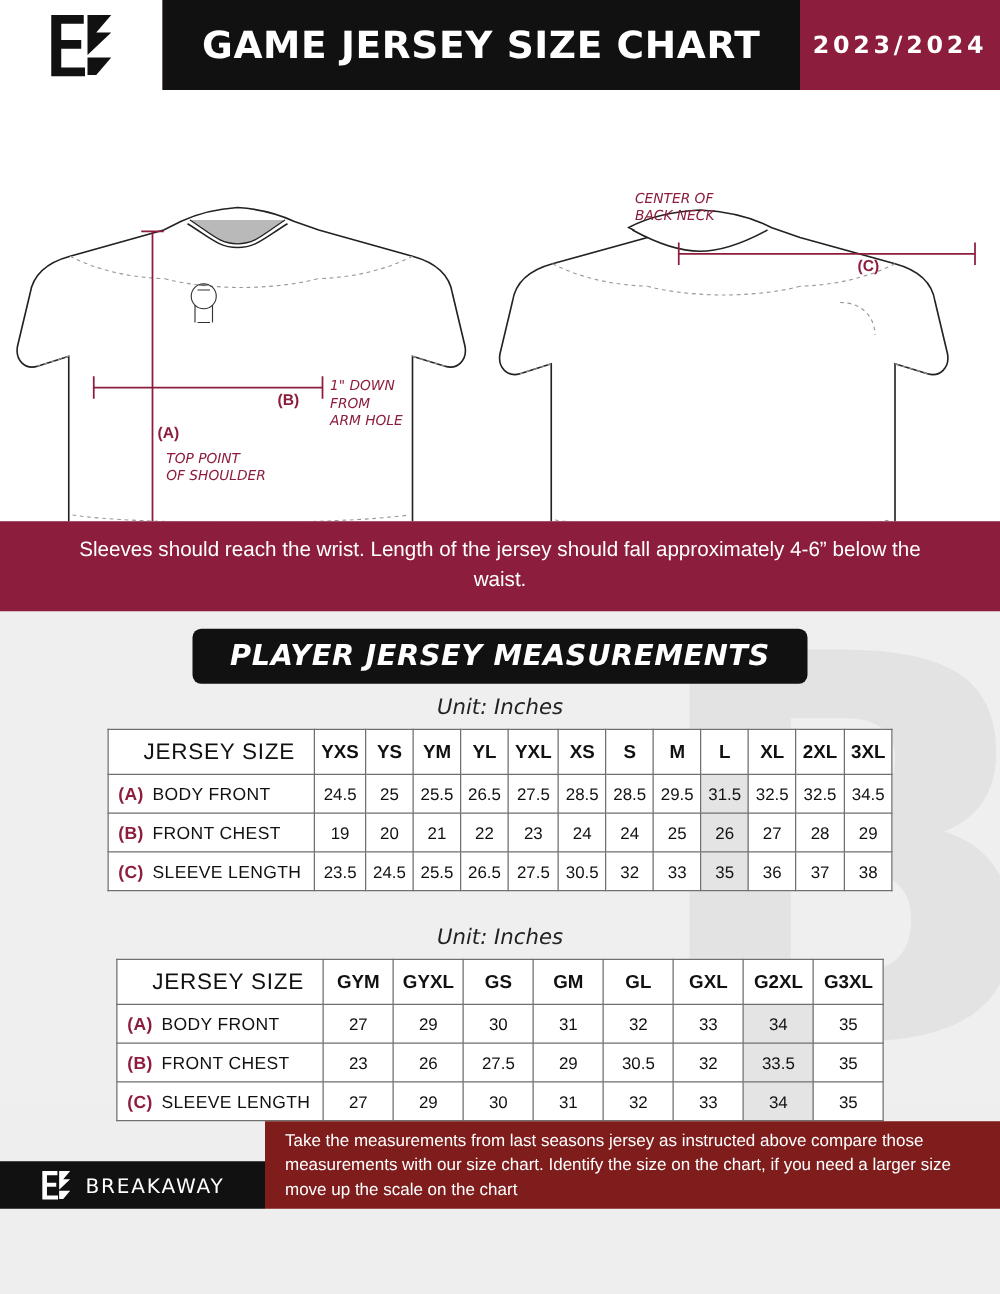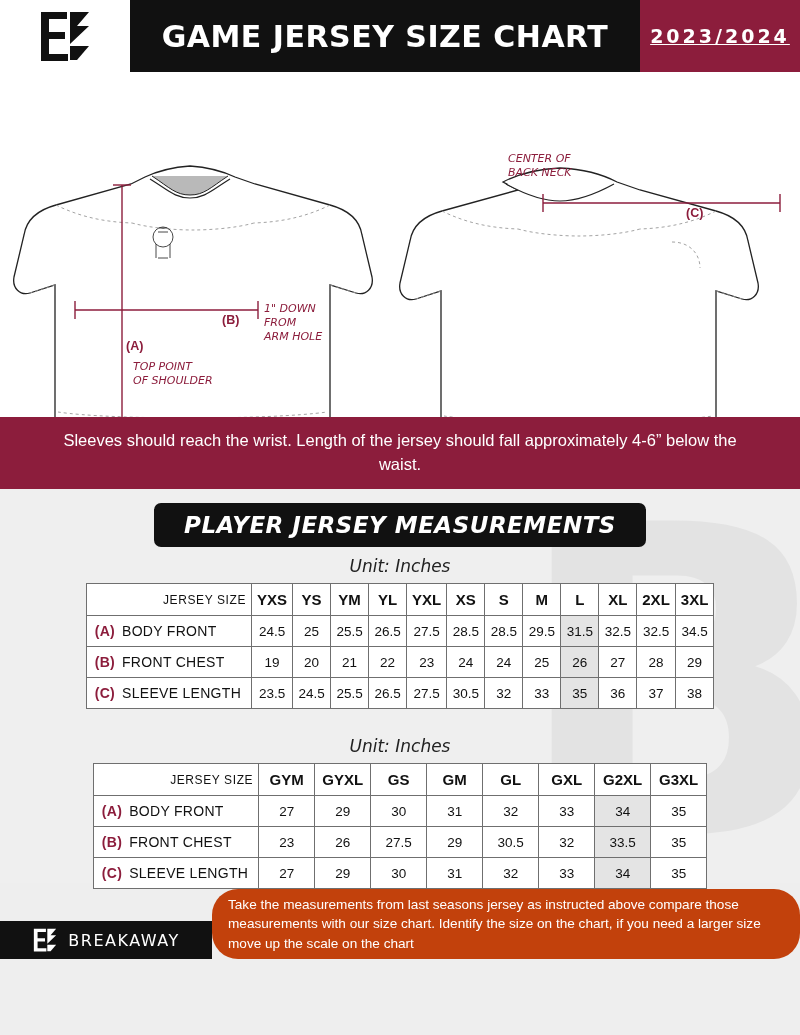--- a/index.html
+++ b/index.html
@@ -67,7 +67,6 @@
     font-weight: 700;
     letter-spacing: 3px;
     font-family: "DejaVu Sans", sans-serif;
-    text-decoration: underline;
   }
 
   

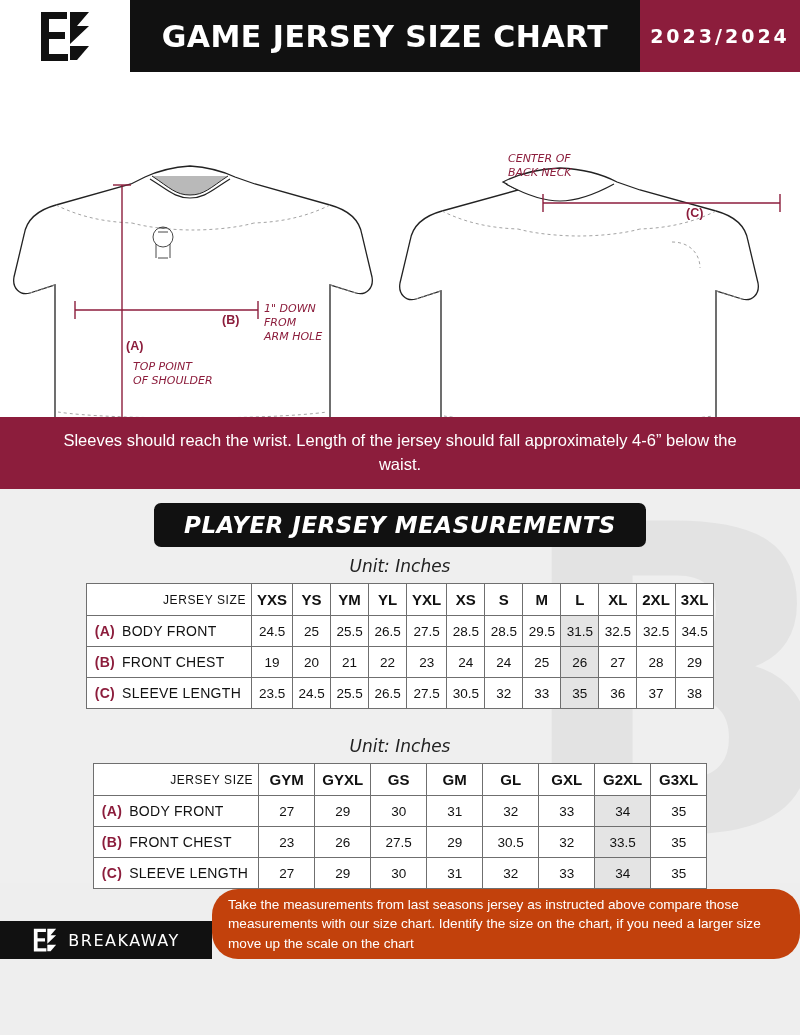--- a/index.html
+++ b/index.html
@@ -144,10 +144,10 @@
     margin-right: 7px;
   }
   table.size th.sizehdr-label {
-    text-align: right;
+    text-align: center;
     padding-left: 18px;
     font-weight: 400;
-    font-size: 12px;
+    font-size: 18px;
     letter-spacing: 0.6px;
   }
   td.hl { background: #e4e4e4; }

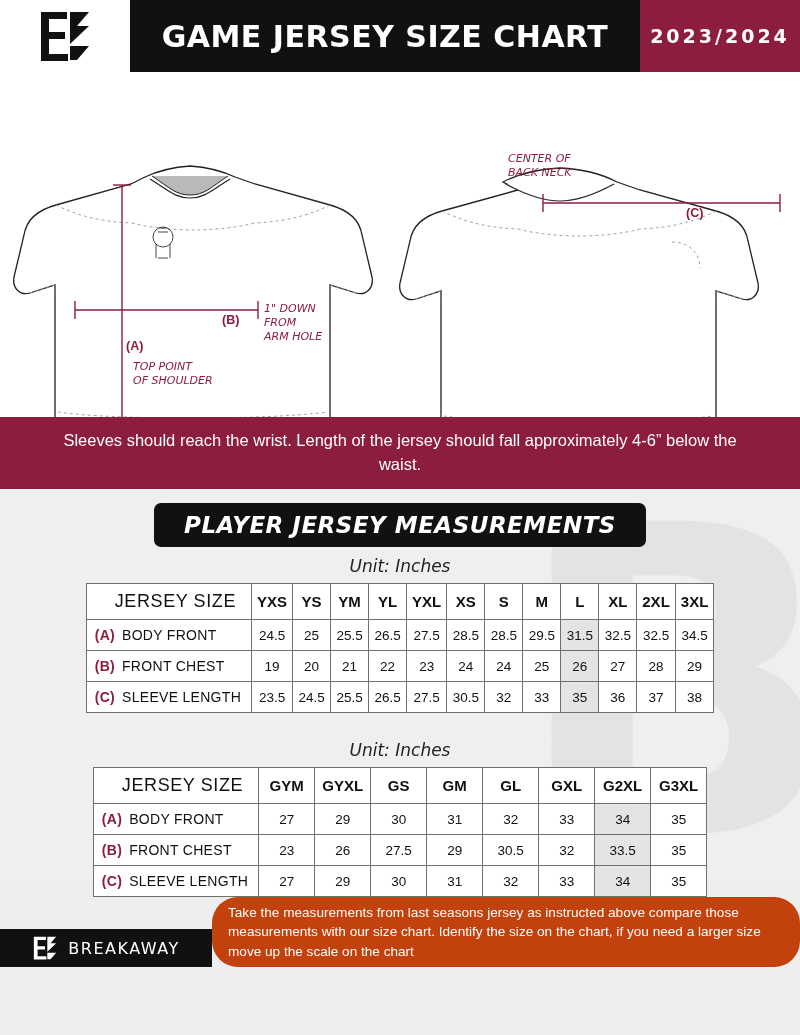--- a/index.html
+++ b/index.html
@@ -177,14 +177,13 @@
   }
   .footer-text {
     flex: 1;
-    background: #c2410c;
+    background: #7f1d1d;
     color: #ffffff;
     font-size: 13.6px;
     line-height: 1.42;
     padding: 9px 14px 9px 16px;
     display: flex;
     align-items: center;
-    border-radius: 26px;
   }
 
   

